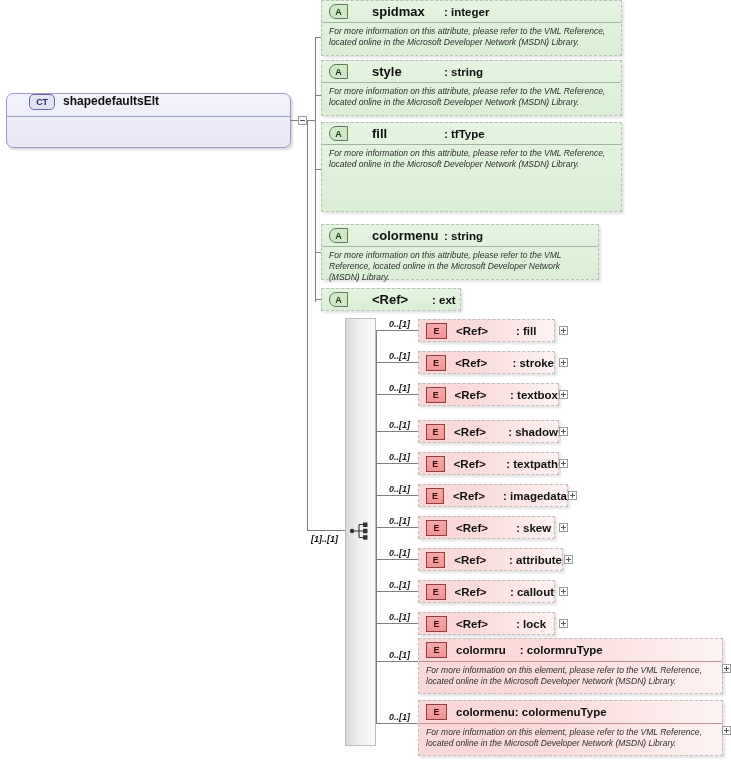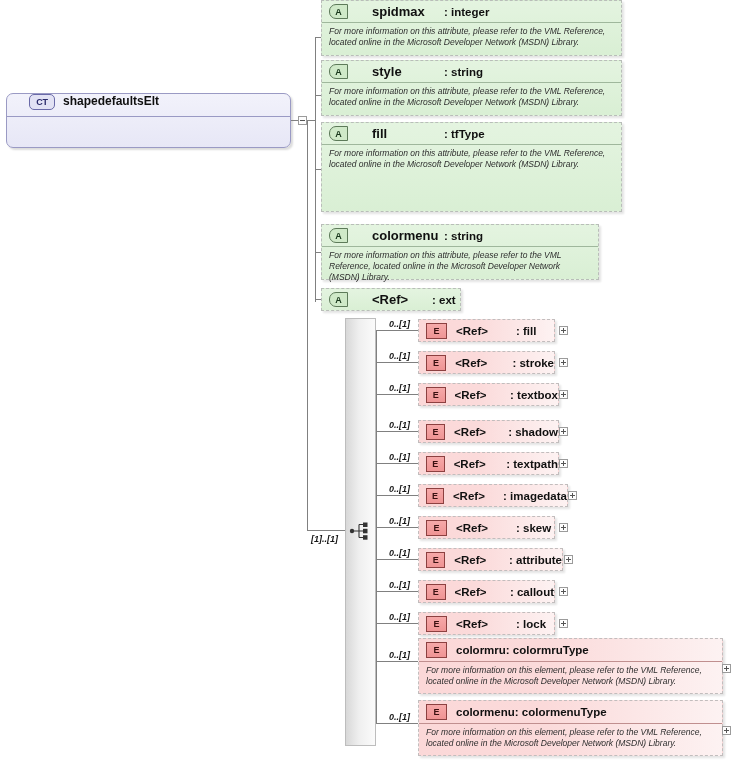--- a/index.html
+++ b/index.html
@@ -420,7 +420,7 @@
     <div class="el-head bordered">
       <span class="e-badge">E</span>
       <span class="e-name">colormru</span>
-      <span class="e-type" style="margin-left:0;text-align:right;">: colormruType</span>
+      <span class="e-type" style="margin-left:14px;text-align:right;">: colormruType</span>
     </div>
     <div class="el-doc">For more information on this element, please refer to the VML Reference, located online in the Microsoft Developer Network (MSDN) Library.</div>
   </div>

